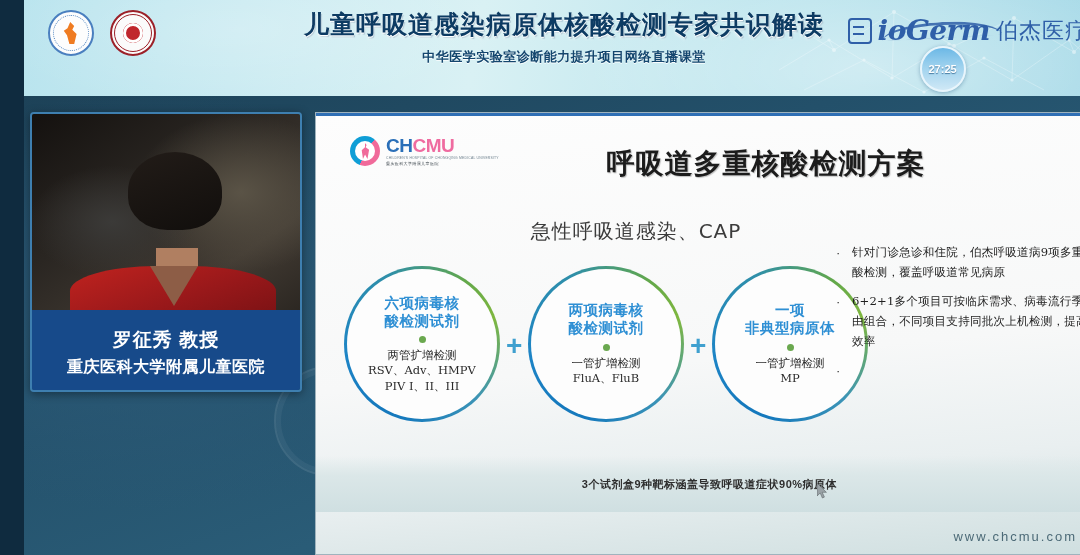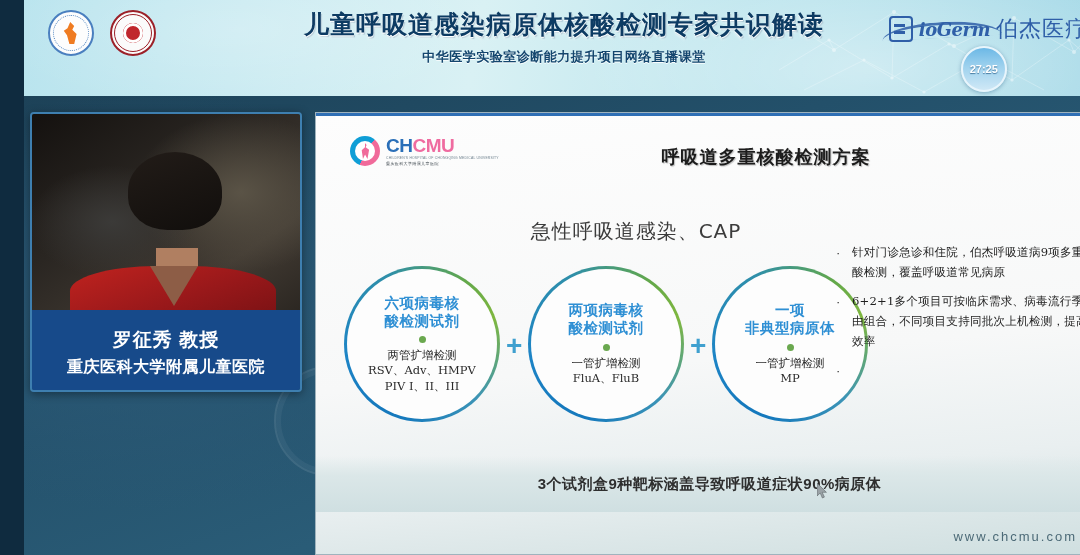--- a/index.html
+++ b/index.html
@@ -62,7 +62,7 @@
   .brand-e:before { top:6px; } .brand-e:after { top:13px; }
   .brand-text {
     font-family:"DejaVu Serif","Liberation Serif",serif;
-    font-style:italic; font-weight:bold; font-size:18px; color:#2f5fa8; letter-spacing:-.5px;
+    font-style:italic; font-weight:bold; font-size:28px; color:#2f5fa8; letter-spacing:-.5px;
   }
   .brand-cn { font-family:"DejaVu Sans","Liberation Sans",sans-serif; font-weight:normal; font-size:22px; color:#2f5fa8; letter-spacing:1px; }
   .brand-swoosh { position:absolute; right:86px; top:8px; width:120px; height:16px;

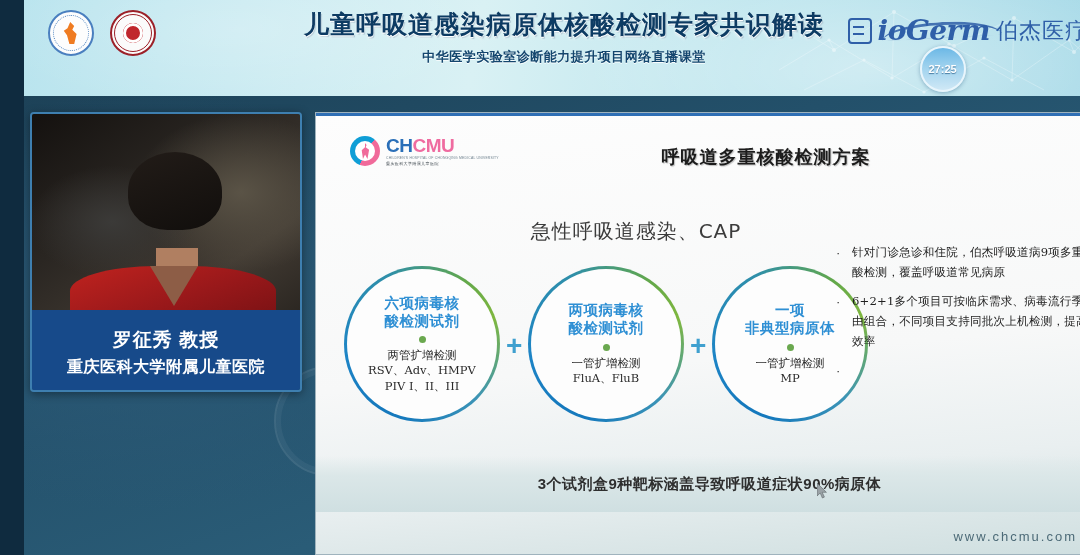--- a/index.html
+++ b/index.html
@@ -148,7 +148,7 @@
   .slide-title {
     position:absolute; left:240px; top:32px; width:420px; text-align:center;
     font-family:"DejaVu Sans","Liberation Sans",sans-serif;
-    font-size:18px; font-weight:bold; color:#1c1c1c; letter-spacing:1px;
+    font-size:28px; font-weight:bold; color:#1c1c1c; letter-spacing:1px;
     text-shadow:1px 1px 1px rgba(120,120,120,.45);
   }
   .slide-sub {

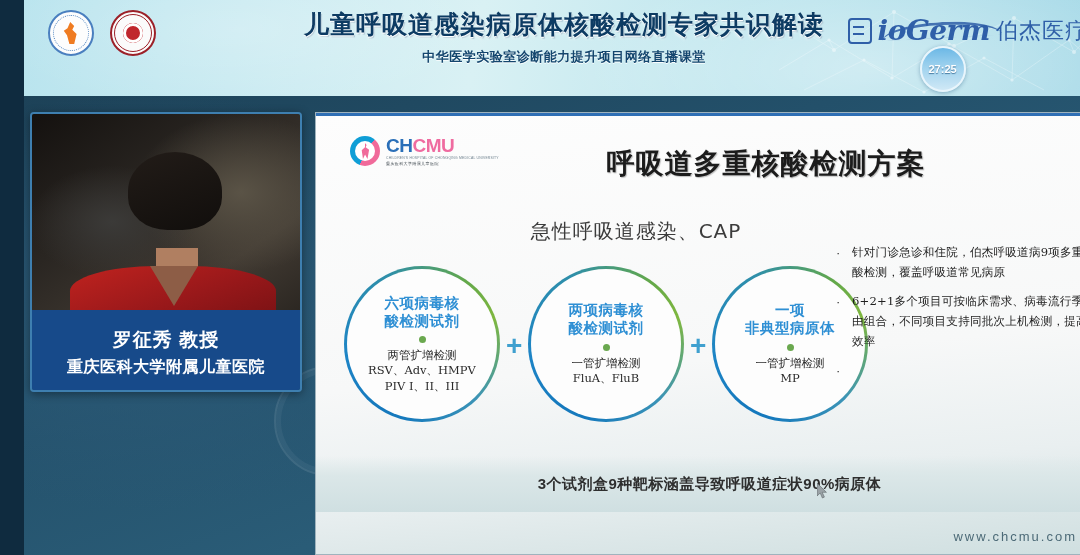--- a/index.html
+++ b/index.html
@@ -185,7 +185,7 @@
     background:linear-gradient(180deg,rgba(223,234,235,0) 0%,#dbe7e8 35%,#cfdfe1 100%);
     display:flex; align-items:center; justify-content:center;
   }
-  .band-txt { font-size:15px; font-weight:bold; color:#2e2e2e; letter-spacing:.5px;text-align:right; }
+  .band-txt { font-size:11px; font-weight:bold; color:#2e2e2e; letter-spacing:.5px;text-align:right; }
   .slide-url { position:absolute; right:26px; bottom:10px;
     font-size:13px; color:#4c6a77; letter-spacing:2px; }
 

